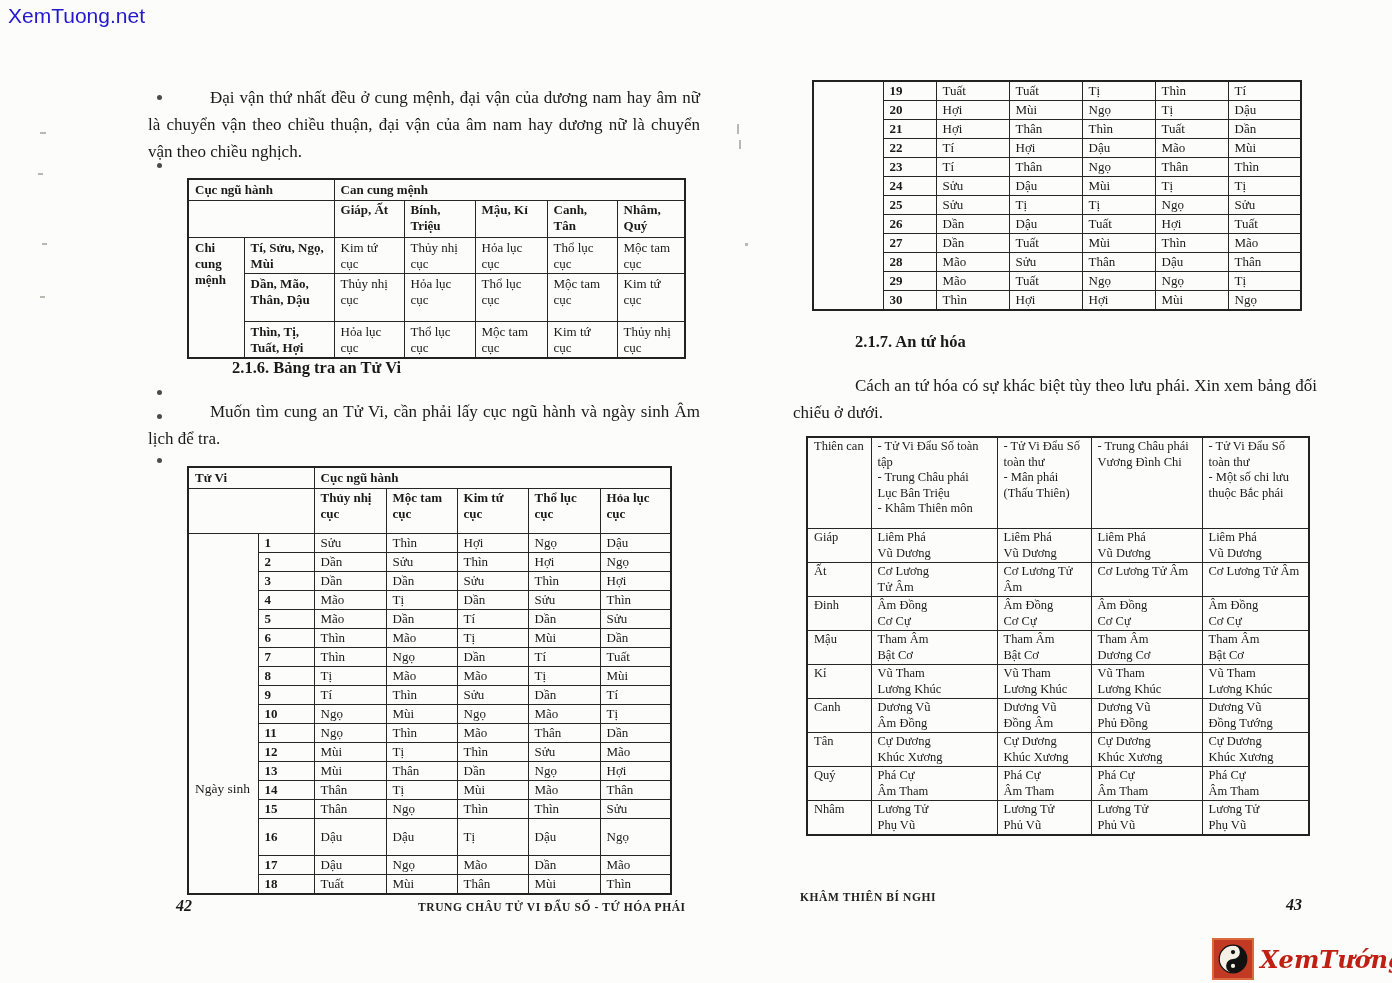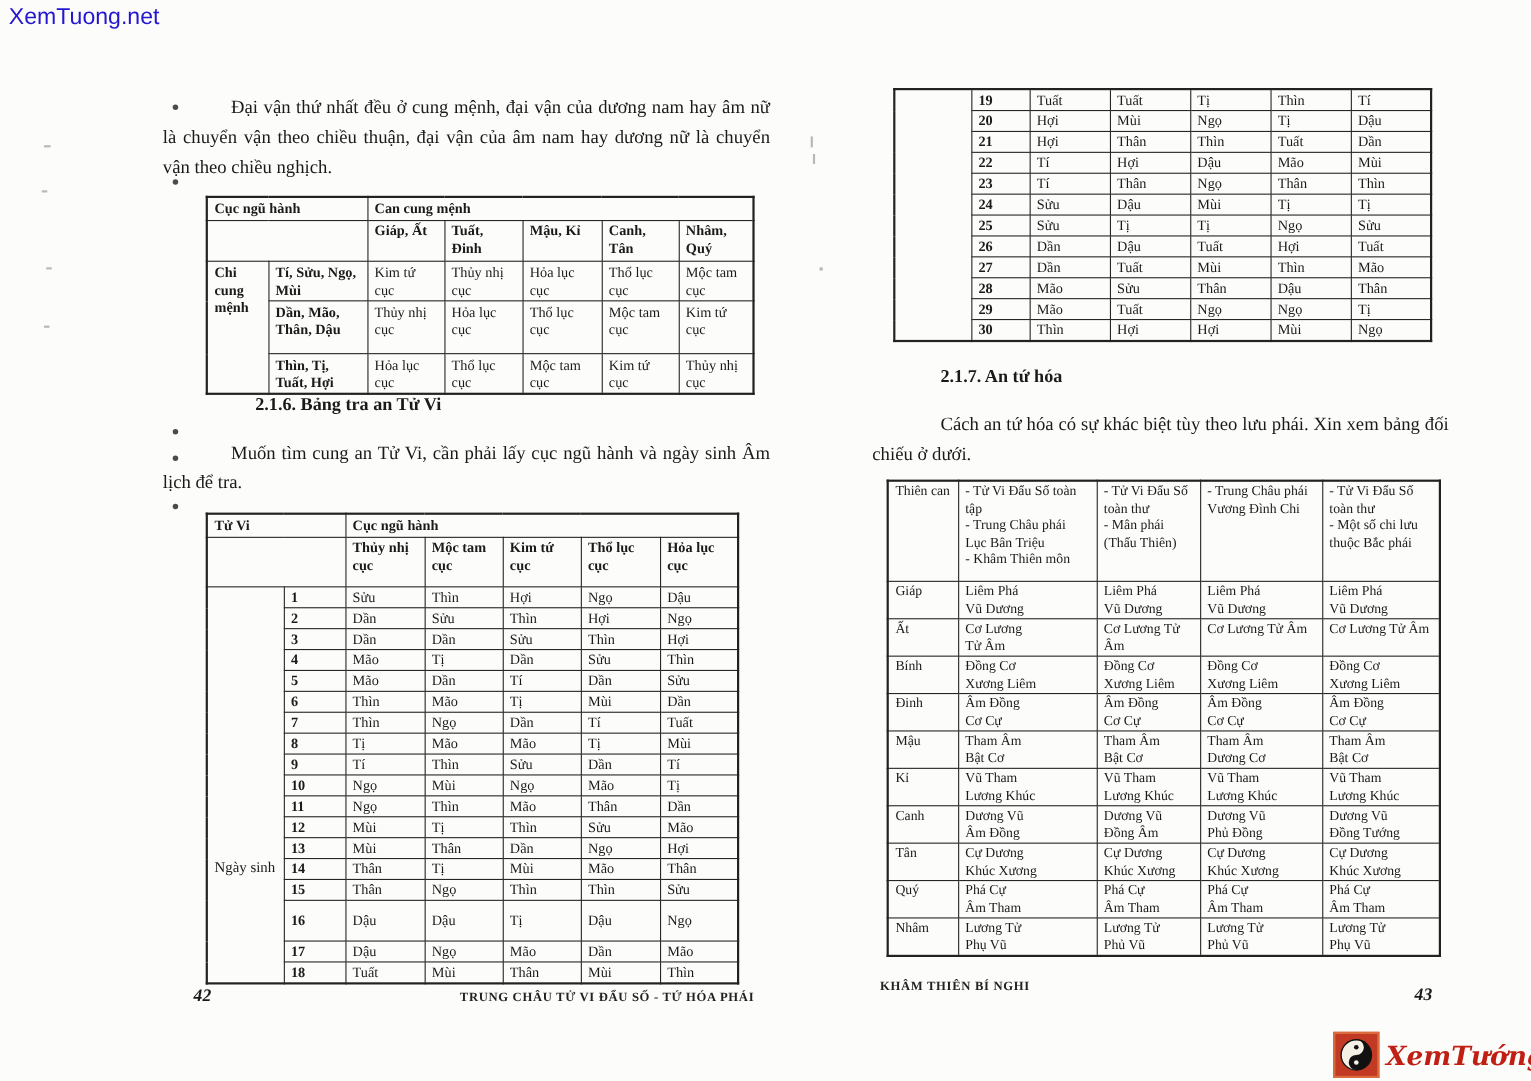--- a/index.html
+++ b/index.html
@@ -77,7 +77,7 @@
     <tr>
       <th colspan="2" style="height:34px;border-top:none;"></th>
       <th class="pre">Giáp, Ất</th>
-      <th class="pre">Tuất, Đinh</th>
+      <th class="pre">Bính, Triệu</th>
       <th class="pre">Mậu, Kỉ</th>
       <th class="pre">Canh, Tân</th>
       <th class="pre">Nhâm, Quý</th>

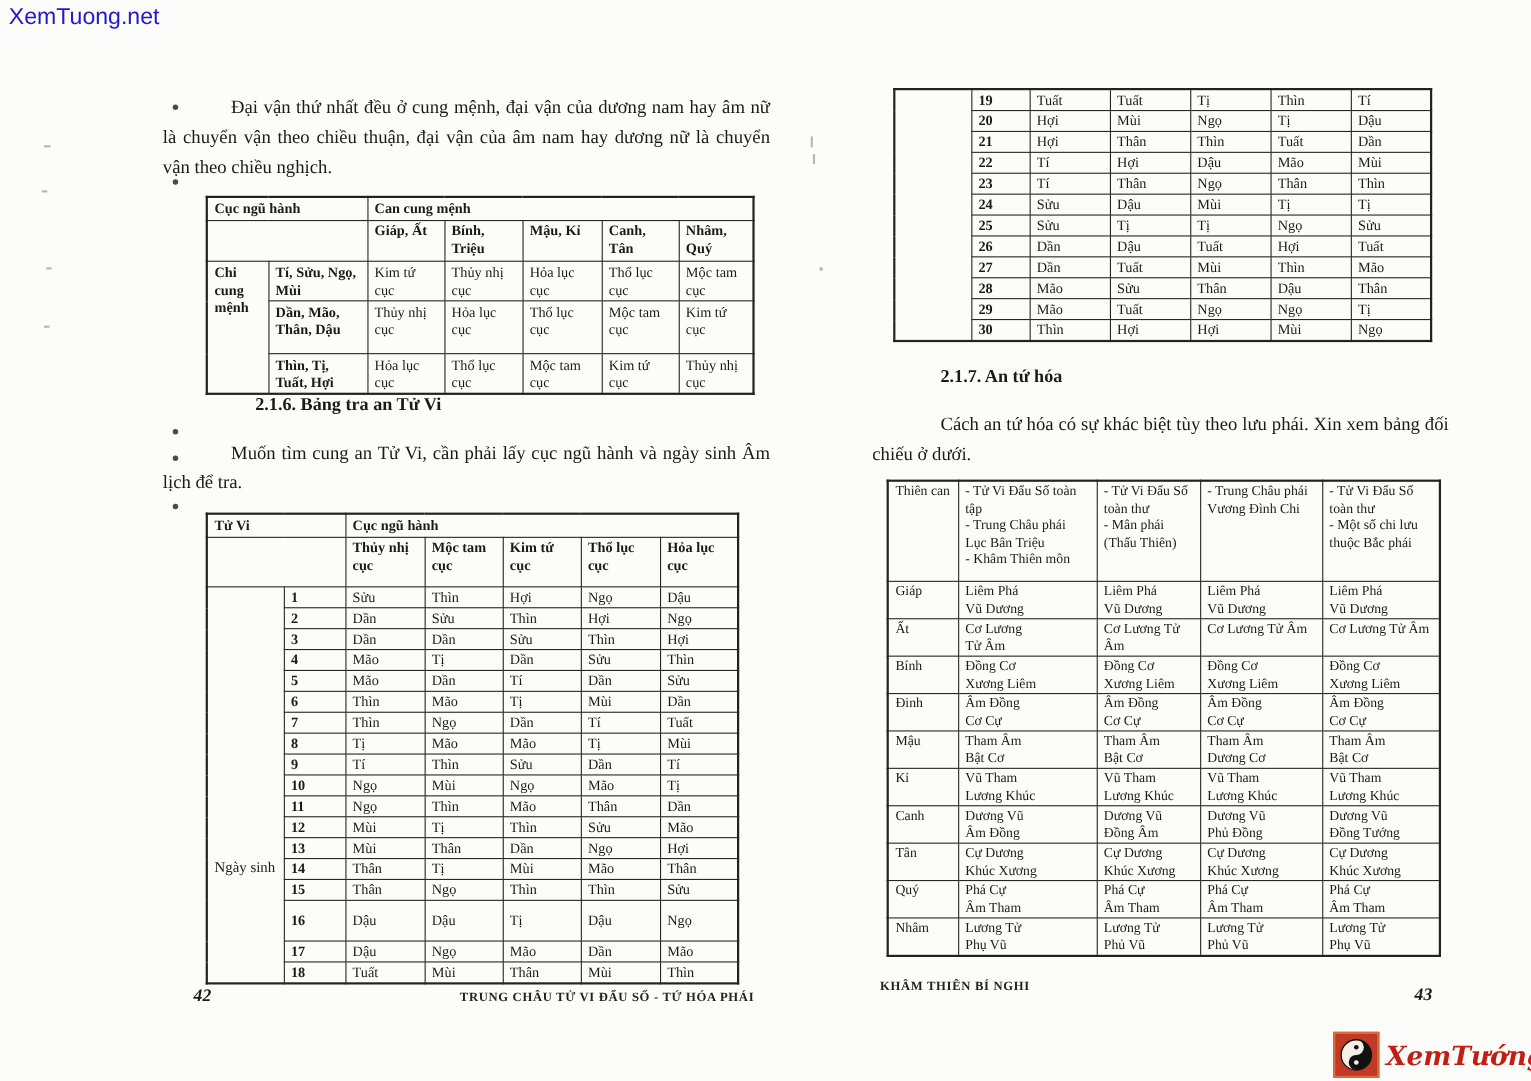--- a/index.html
+++ b/index.html
@@ -447,17 +447,6 @@
         <td class="pre">Cơ Lương Tử Âm</td>
       </tr>
       <tr style="height: 33px;">
-        <td class="pre">Bính</td>
-        <td class="pre">Đồng Cơ
-Xương Liêm</td>
-        <td class="pre">Đồng Cơ
-Xương Liêm</td>
-        <td class="pre">Đồng Cơ
-Xương Liêm</td>
-        <td class="pre">Đồng Cơ
-Xương Liêm</td>
-      </tr>
-      <tr style="height: 33px;">
         <td class="pre">Đinh</td>
         <td class="pre">Âm Đồng
 Cơ Cự</td>

